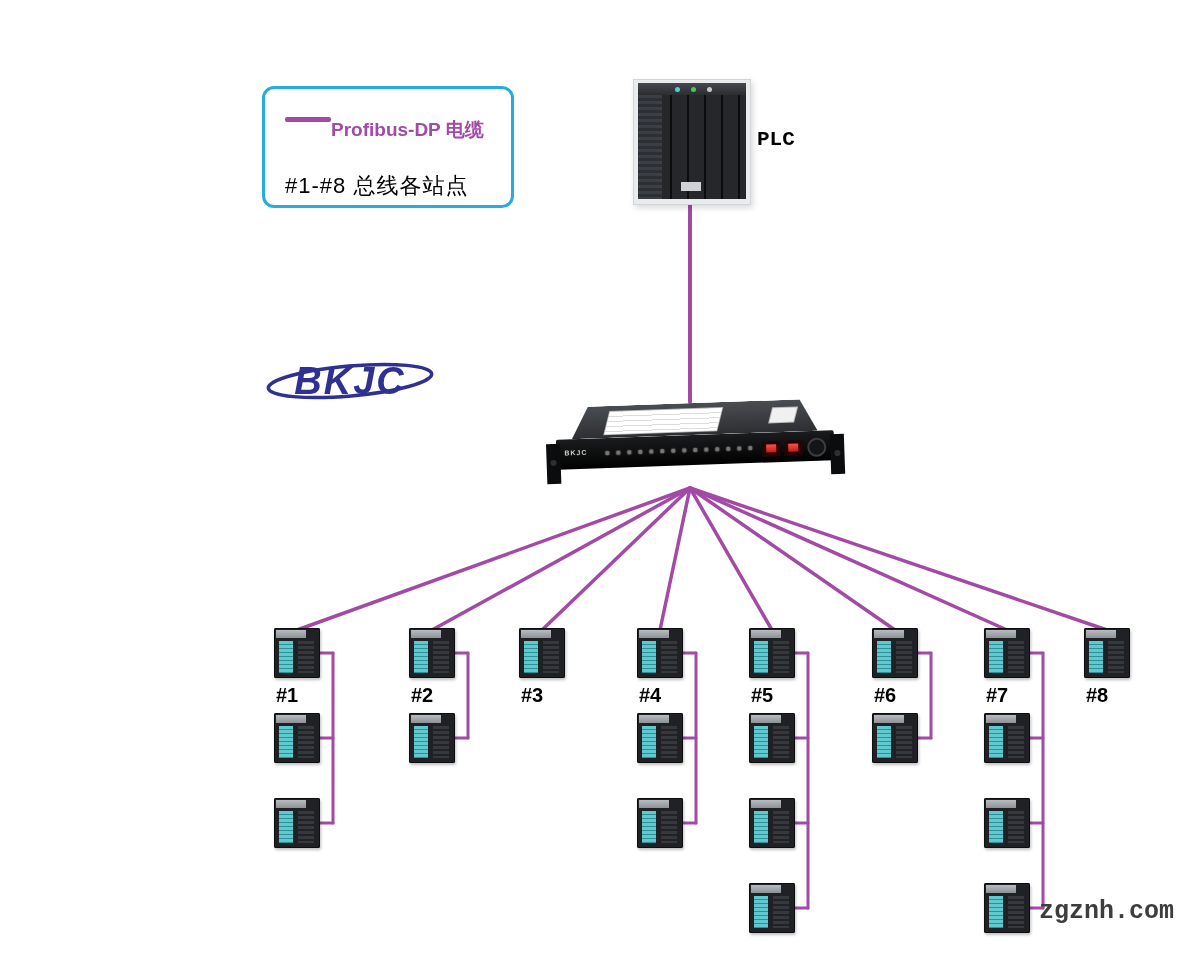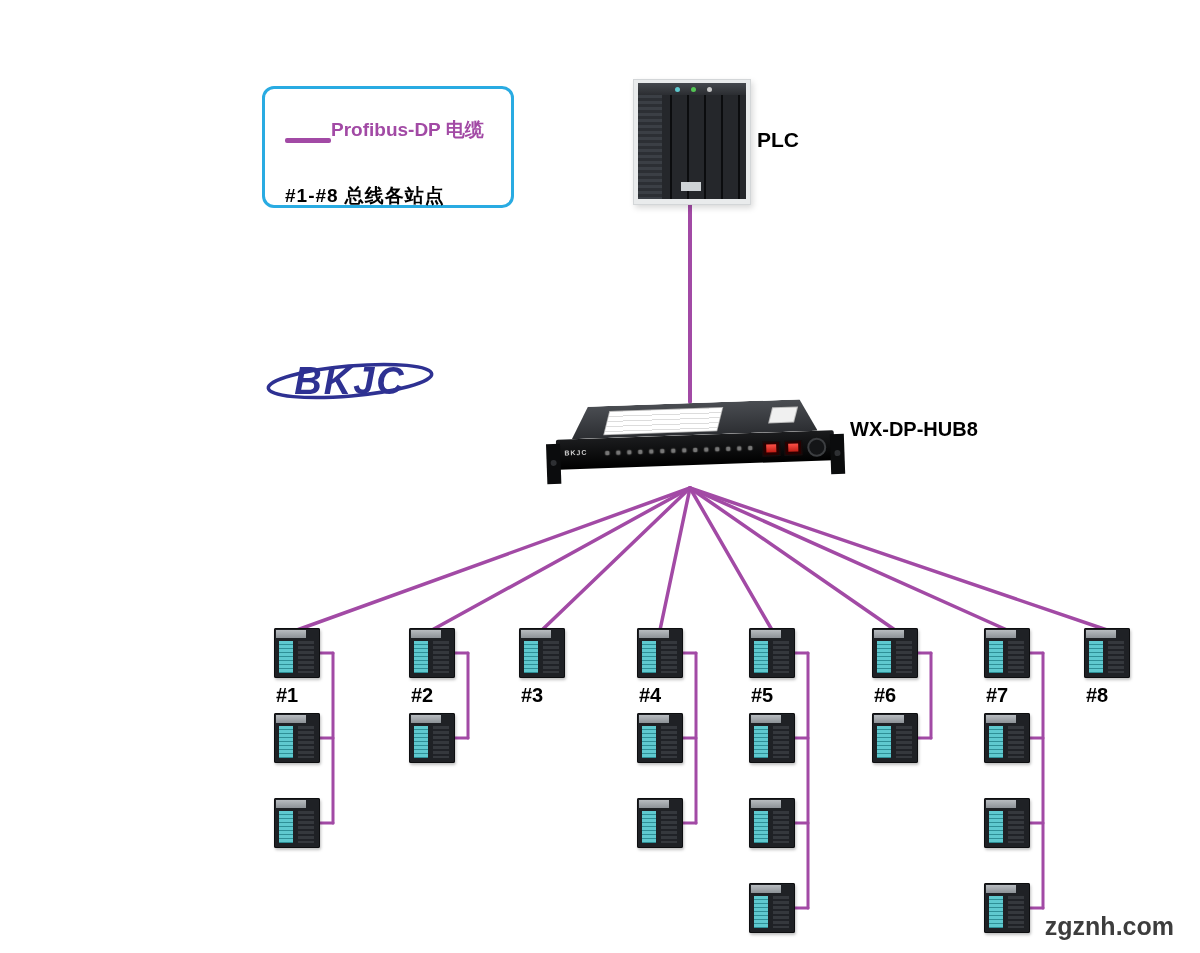--- a/index.html
+++ b/index.html
@@ -17,7 +17,7 @@
   .legend{position:absolute;left:262px;top:86px;width:252px;height:122px;
     border:3px solid var(--legend-border);border-radius:12px;background:#fff;
     box-sizing:border-box;padding:28px 18px 0 20px;}
-  .legend-row{display:flex;align-items:flex-end;gap:0;}
+  .legend-row{display:flex;align-items:flex-start;gap:0;}
   .legend-line{display:inline-block;width:46px;height:5px;background:var(--cable);border-radius:2px;}
   .legend-cable-label{color:var(--cable);font-weight:bold;font-size:19px;}
   .legend-row2{margin-top:40px;font-weight:bold;font-size:19px;color:#000;letter-spacing:1px;}

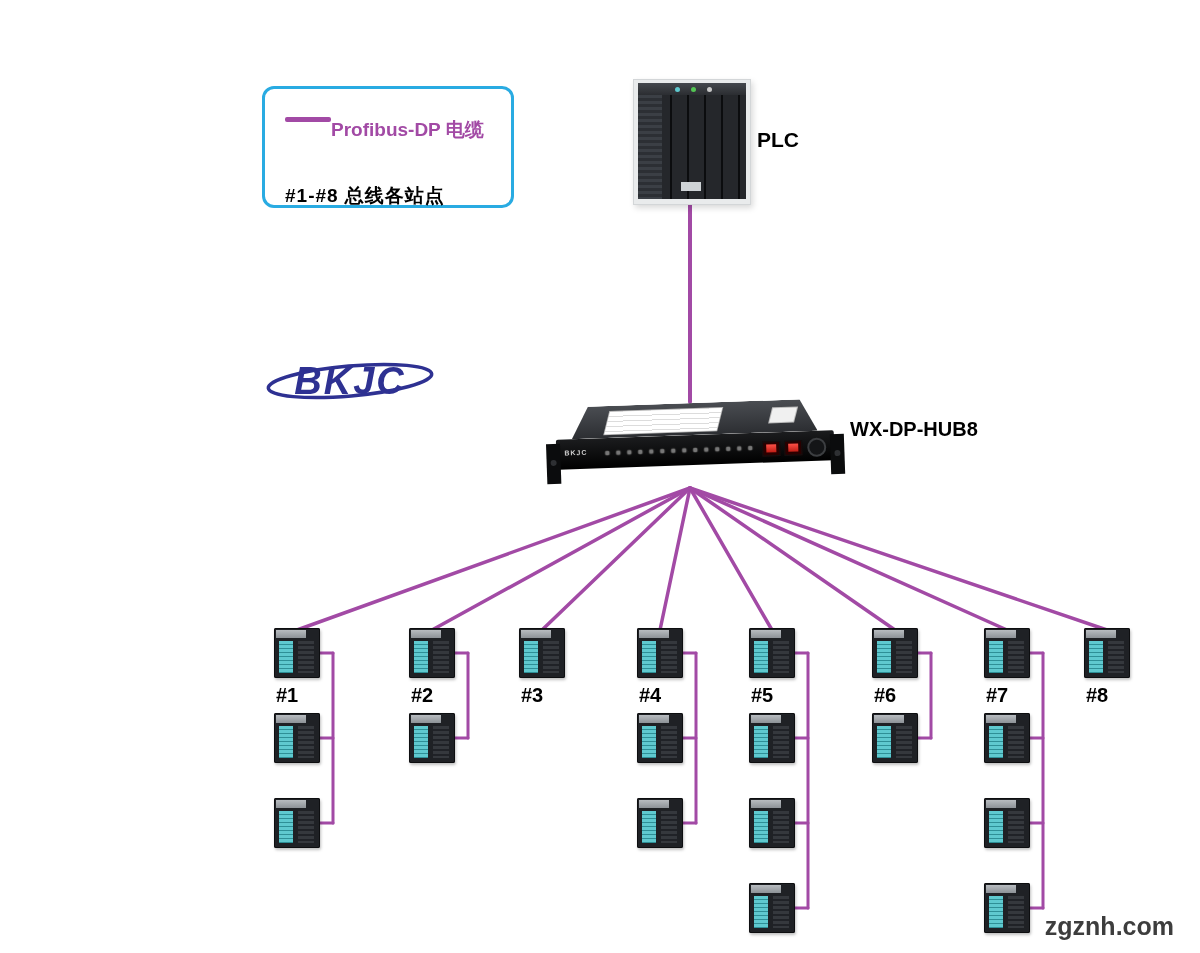--- a/index.html
+++ b/index.html
@@ -36,7 +36,7 @@
   .plc-led.g{left:58px;top:8px;background:#53c553;}
   .plc-led.r{left:74px;top:8px;background:#c9c9c9;}
   .plc-chip{position:absolute;left:48px;bottom:14px;width:20px;height:9px;background:#cfd3d6;}
-  .plc-label{position:absolute;left:757px;top:128px;font-weight:bold;font-size:21px;color:#000;}
+  .plc-label{position:absolute;left:757px;top:128px;font-weight:bold;font-size:21px;color:#000;font-family:Liberation Mono, monospace;}
 
   
   .logo{position:absolute;left:262px;top:360px;width:176px;height:78px;}

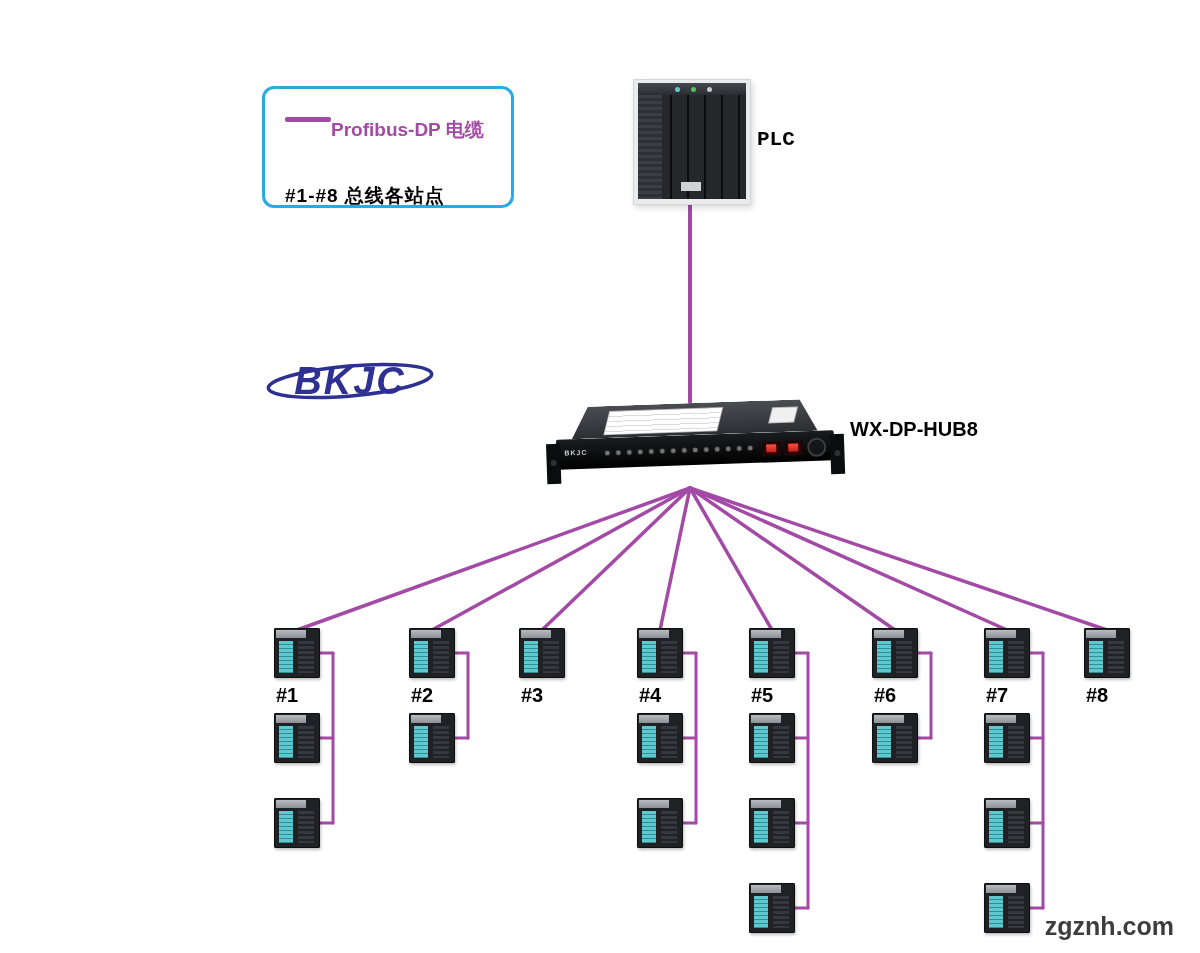--- a/index.html
+++ b/index.html
@@ -20,7 +20,7 @@
   .legend-row{display:flex;align-items:flex-start;gap:0;}
   .legend-line{display:inline-block;width:46px;height:5px;background:var(--cable);border-radius:2px;}
   .legend-cable-label{color:var(--cable);font-weight:bold;font-size:19px;}
-  .legend-row2{margin-top:40px;font-weight:bold;font-size:19px;color:#000;letter-spacing:1px;}
+  .legend-row2{margin-top:28px;font-weight:normal;font-size:22px;color:#000;letter-spacing:1px;}
 
   
   .plc{position:absolute;left:633px;top:79px;width:118px;height:126px;background:#e9ebec;

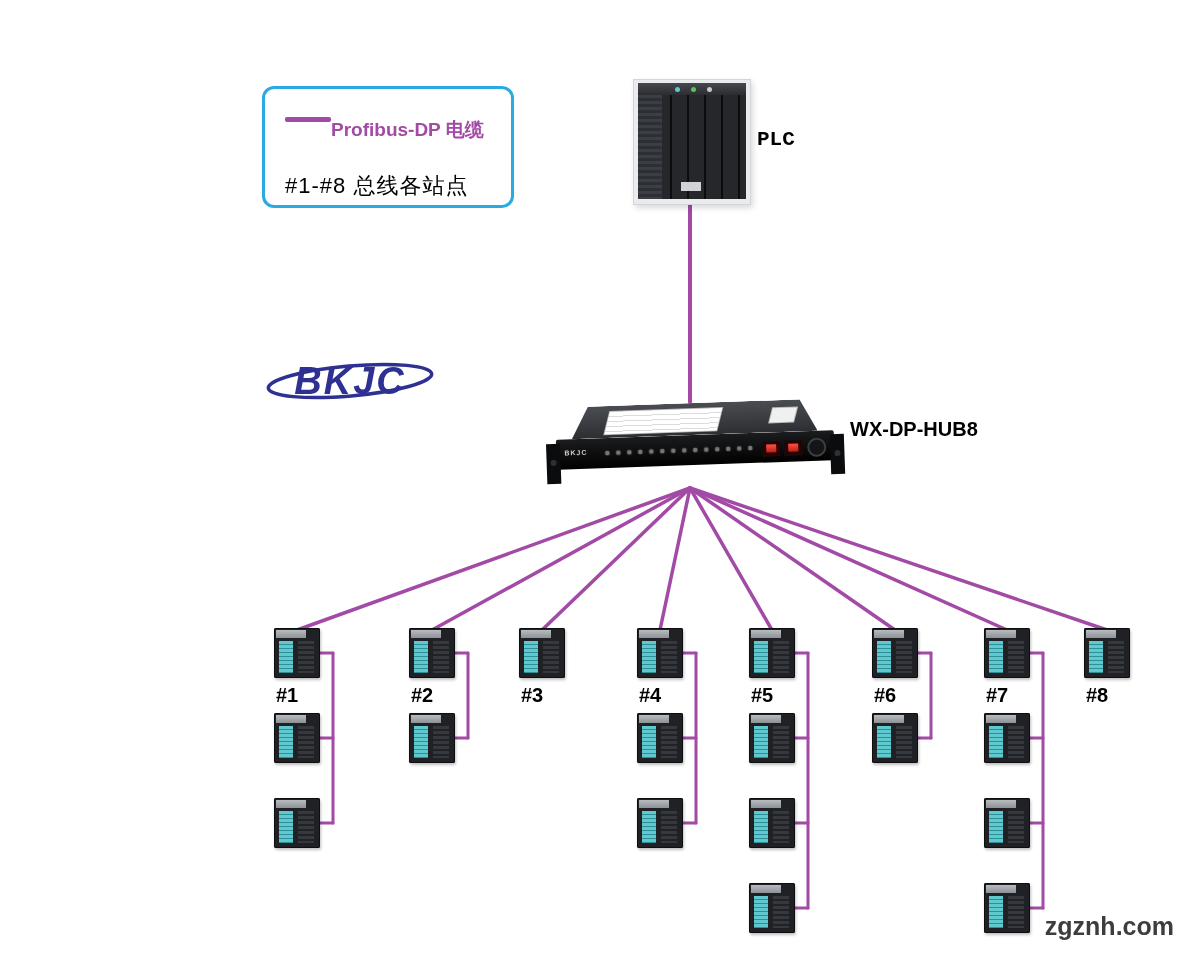--- a/index.html
+++ b/index.html
@@ -170,7 +170,6 @@
     <div class="hub-ear r"></div>
   </div>
   <div class="hub-caption">
-    <div>WX-DP-HUB8</div>
   </div>
 
   <div id="stations">

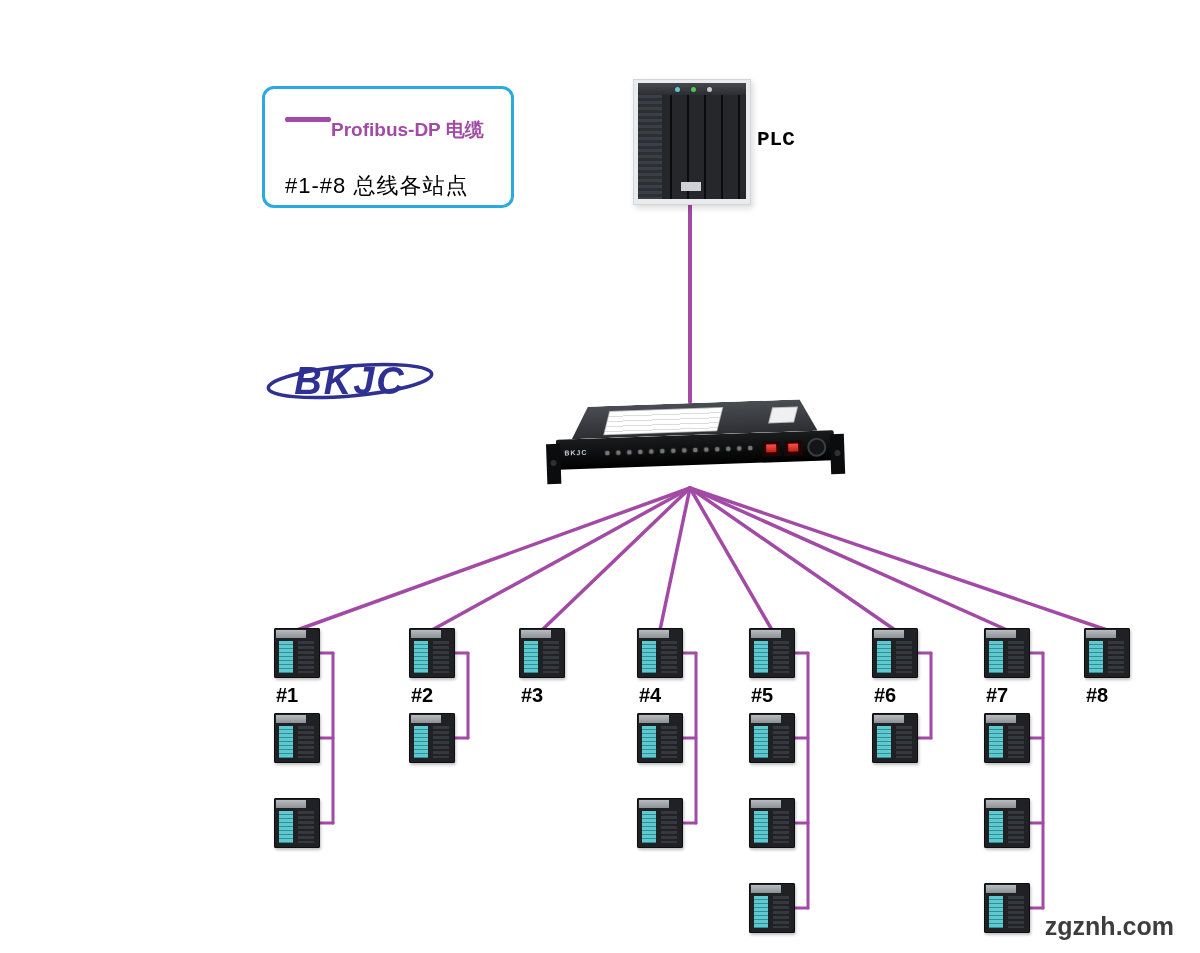--- a/index.html
+++ b/index.html
@@ -83,7 +83,7 @@
     background:repeating-linear-gradient(180deg,#35383d 0 3px,#202227 3px 5px);}
   .station-label{position:absolute;font-weight:bold;font-size:20px;color:#000;}
 
-  .watermark{position:absolute;right:26px;bottom:12px;font-weight:800;font-size:25px;color:#3d3d3d;}
+  .watermark{position:absolute;right:26px;bottom:27px;font-weight:800;font-size:25px;color:#3d3d3d;font-family:Liberation Mono, monospace;}
 </style>
 </head>
 <body>

